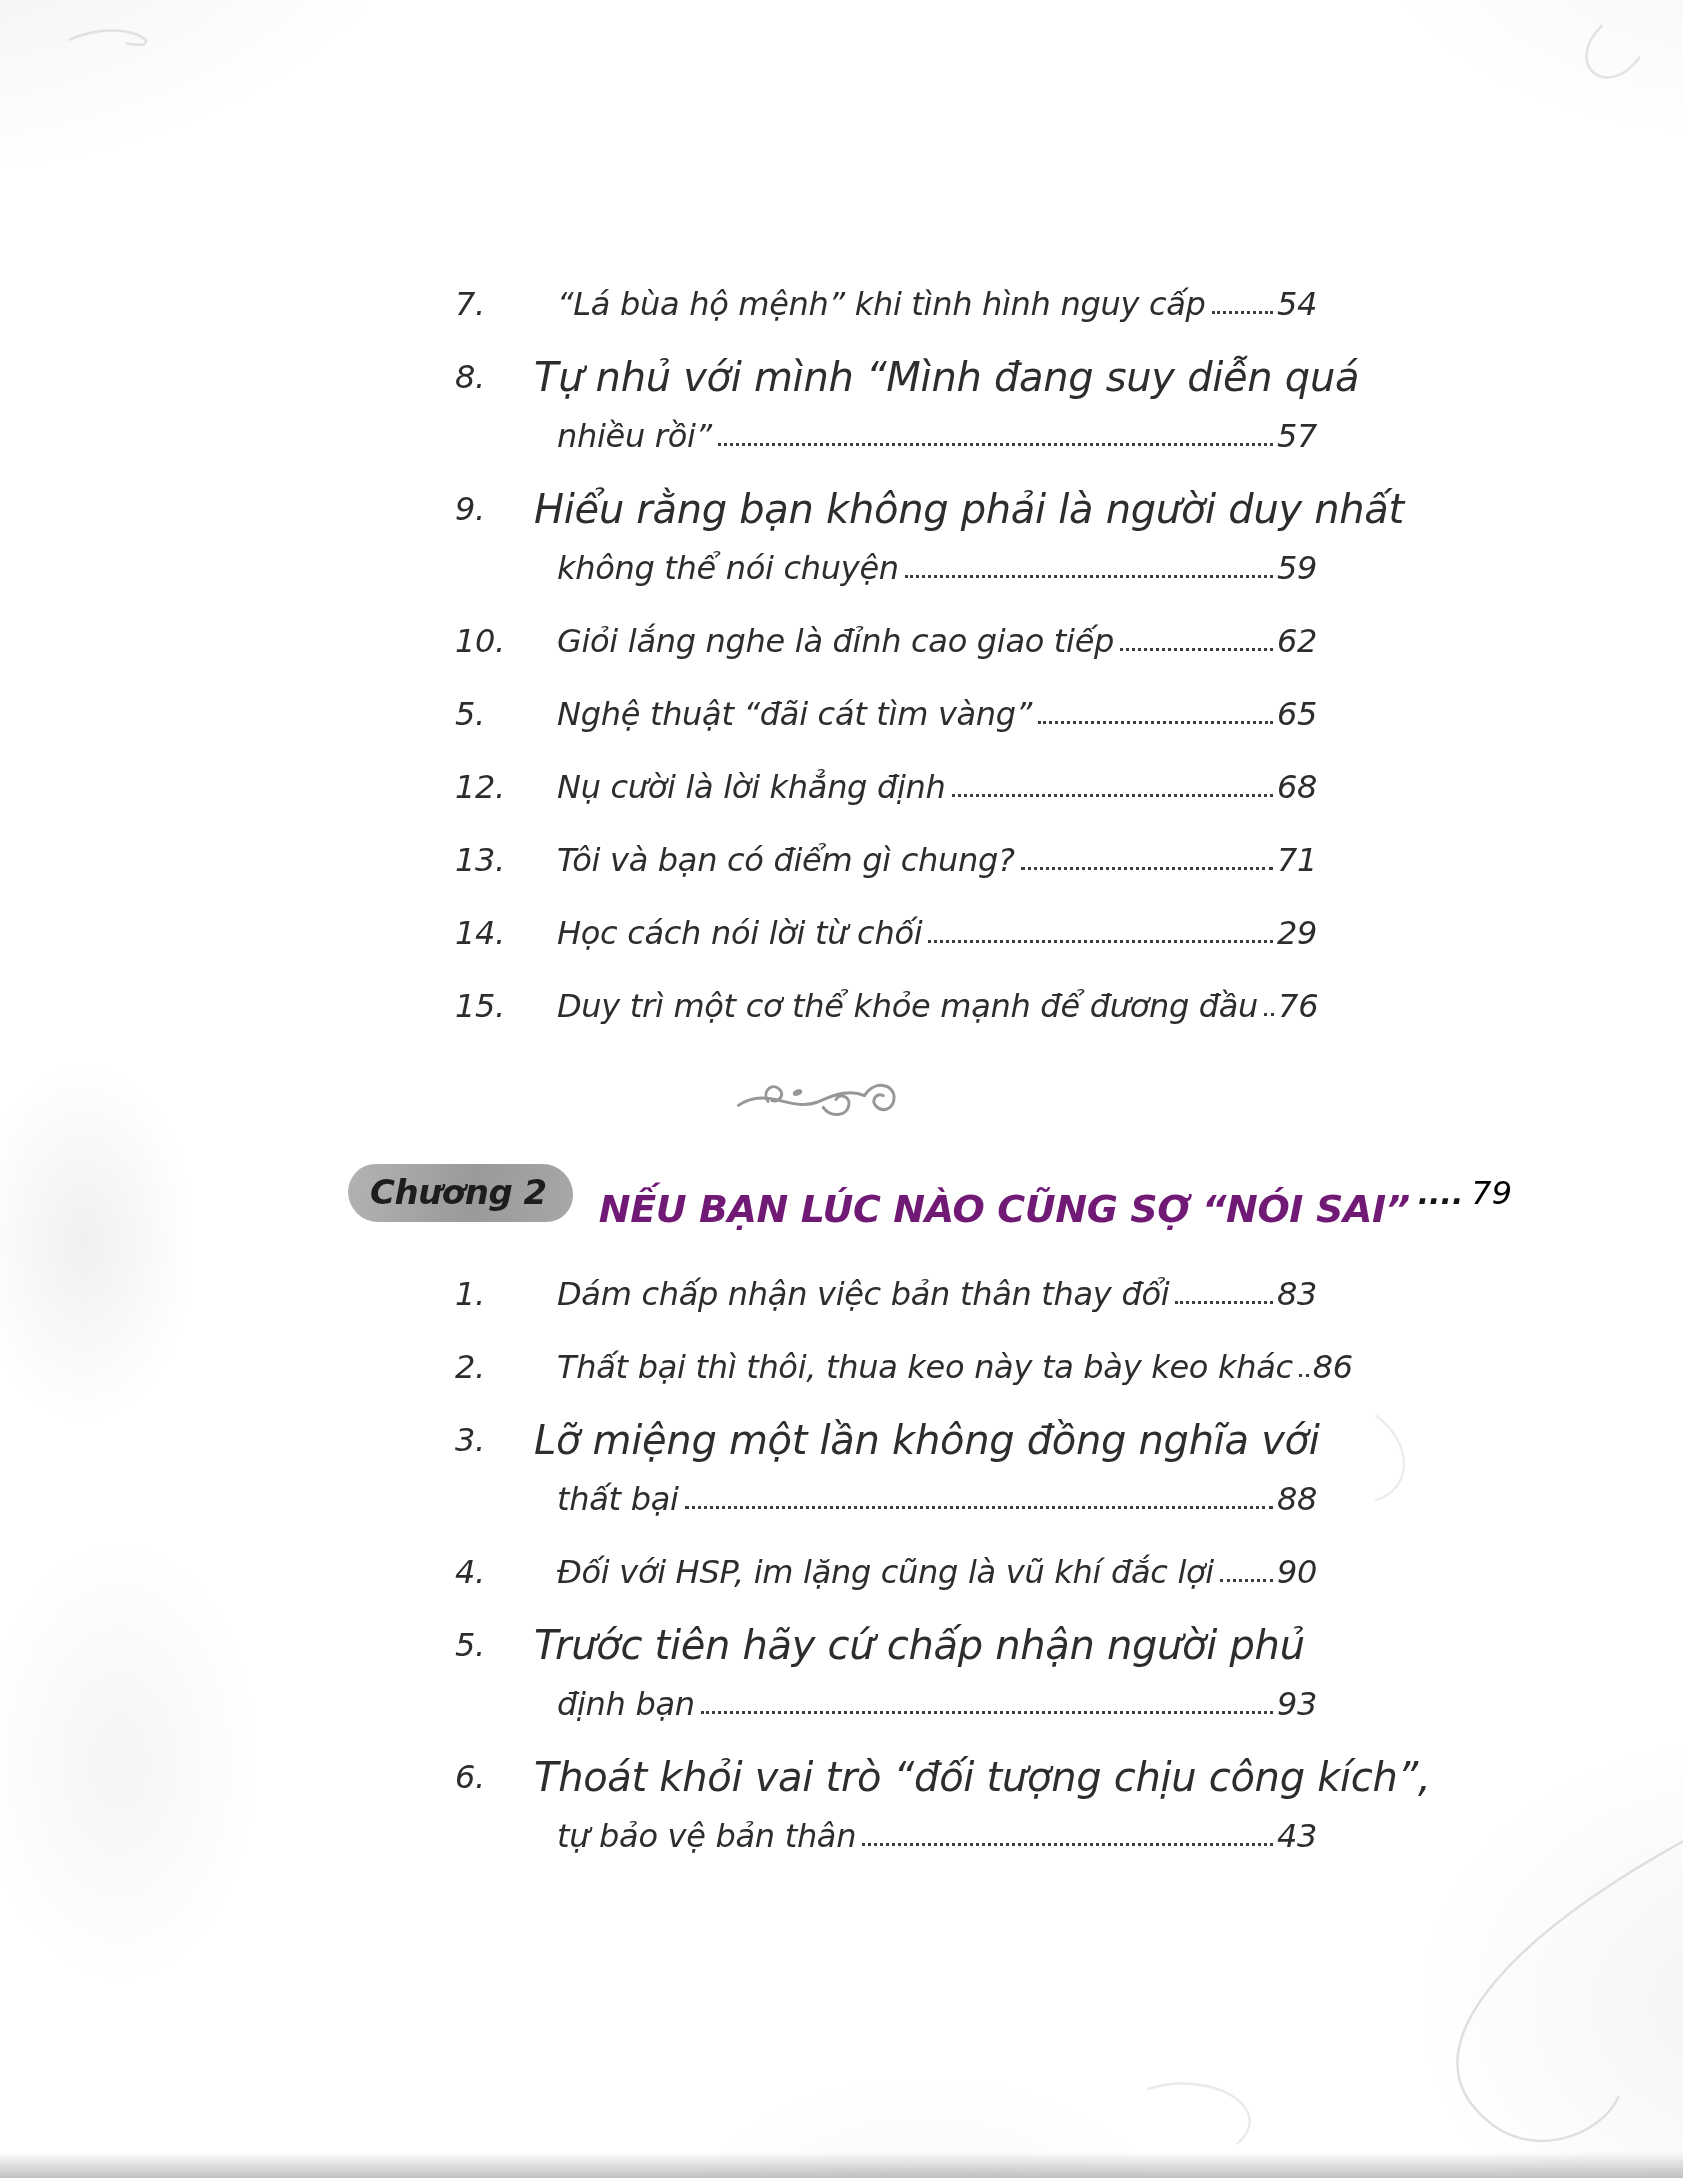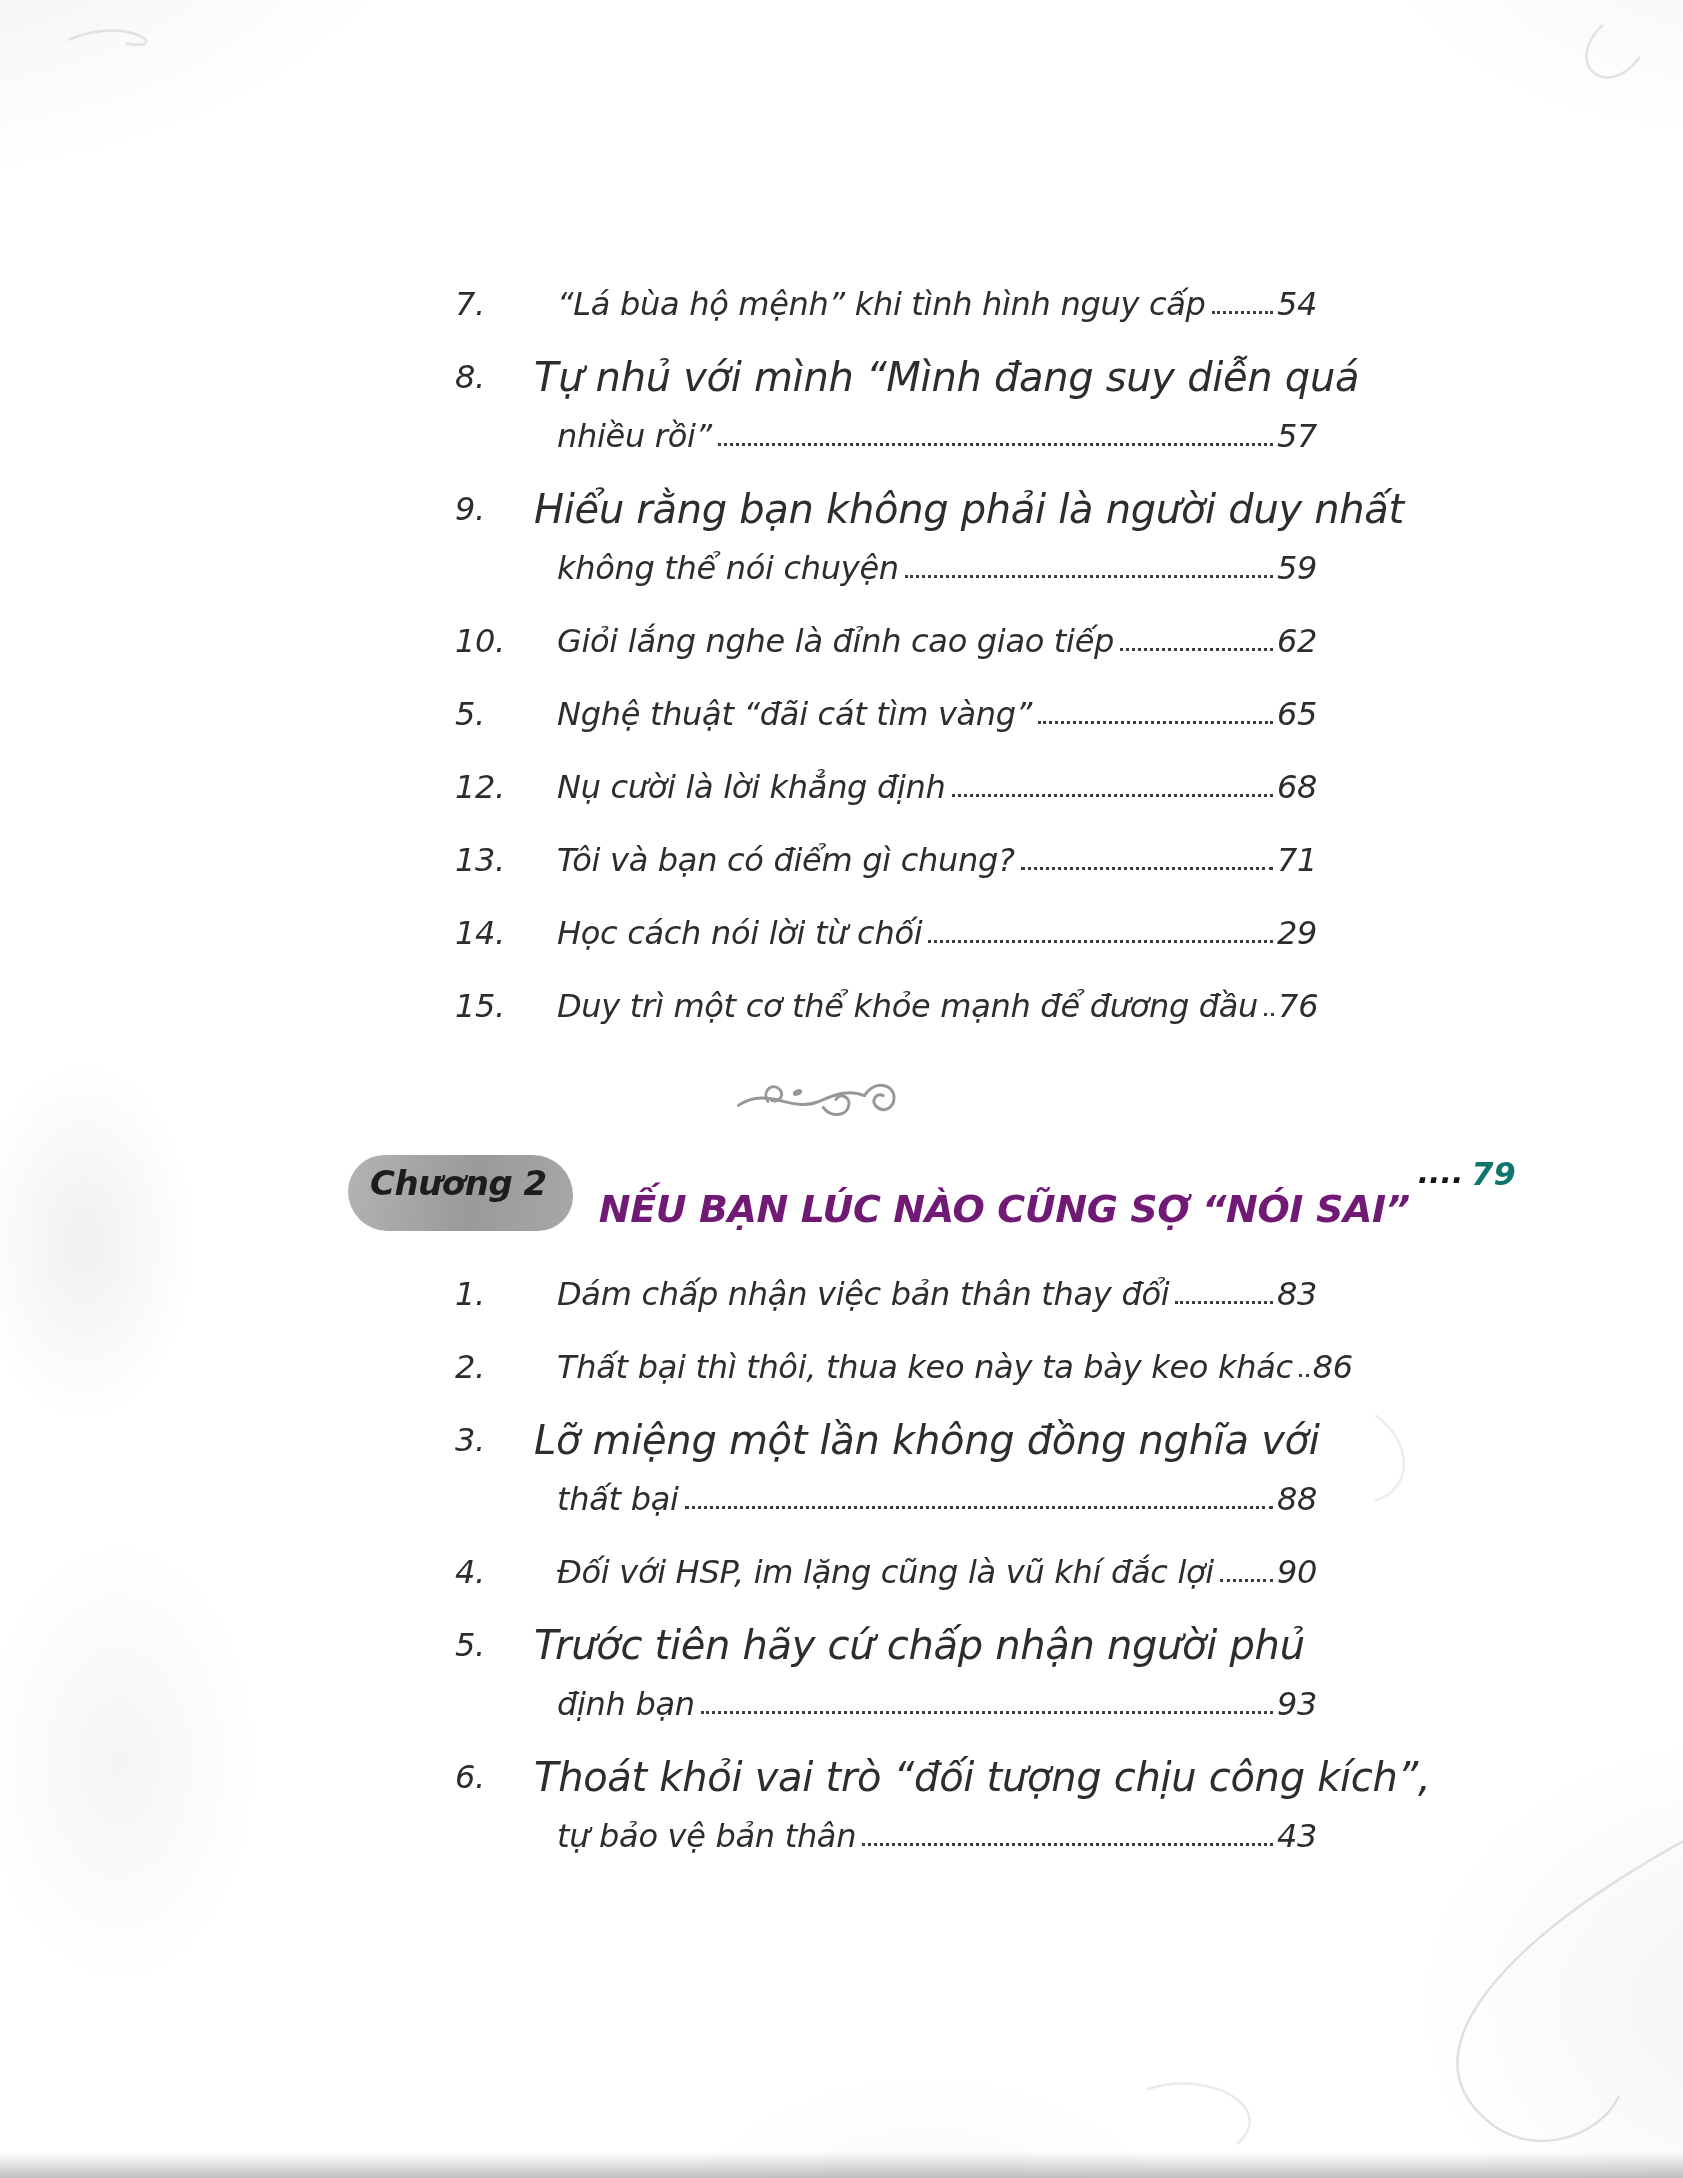--- a/index.html
+++ b/index.html
@@ -45,7 +45,7 @@
   .flourish{display:block;margin:30px auto 24px auto;width:218px;height:65px;}
 
   .chapter-row{
-    display:flex;margin:18px 0 34px 0;white-space:nowrap;
+    display:flex;align-items:center;margin:18px 0 34px 0;white-space:nowrap;
   }
   .chap-label-badge{
     display:inline-block;

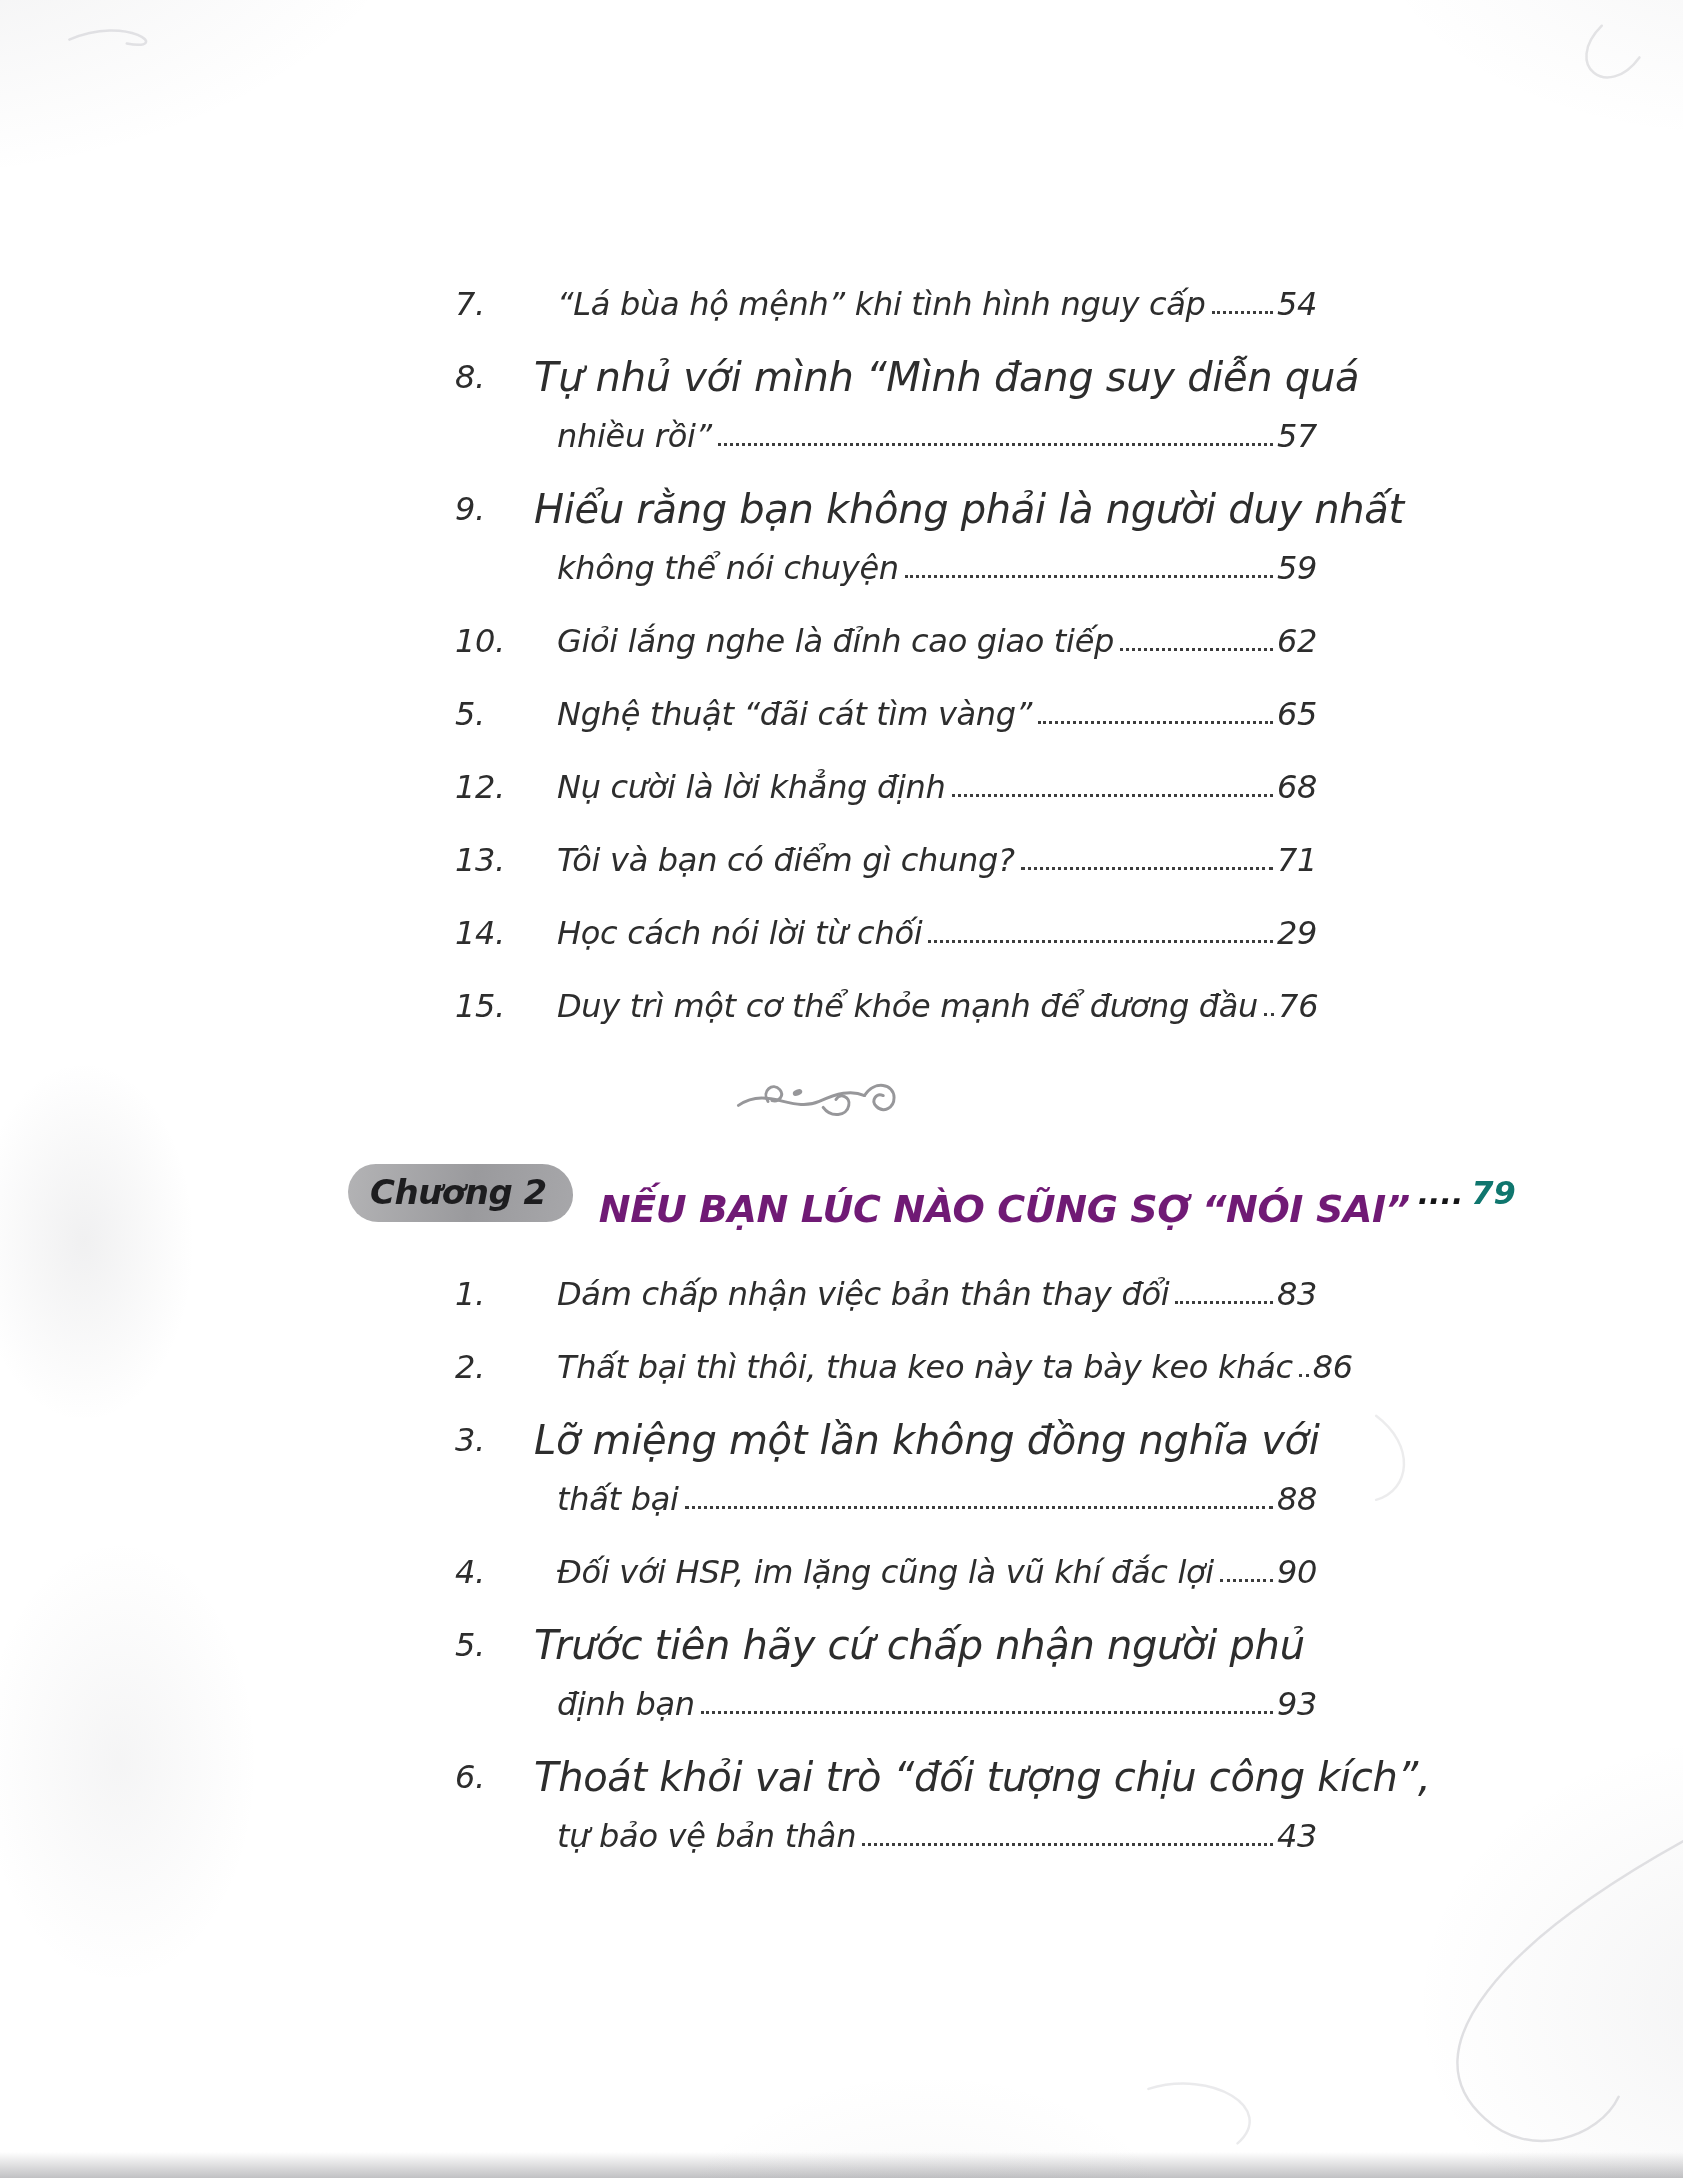--- a/index.html
+++ b/index.html
@@ -62,7 +62,7 @@
   }
   .chap-spacer{flex:1;min-width:8px;}
   .chap-dots{font-size:30px;font-weight:bold;font-style:italic;color:#141416;margin-right:8px;}
-  .chap-page{font-size:32px;font-weight:bold;font-style:italic;color:#0f766e;}
+  .chap-page{font-size:32px;font-weight:normal;font-style:italic;color:#000000;}
 </style>
 </head>
 <body>

